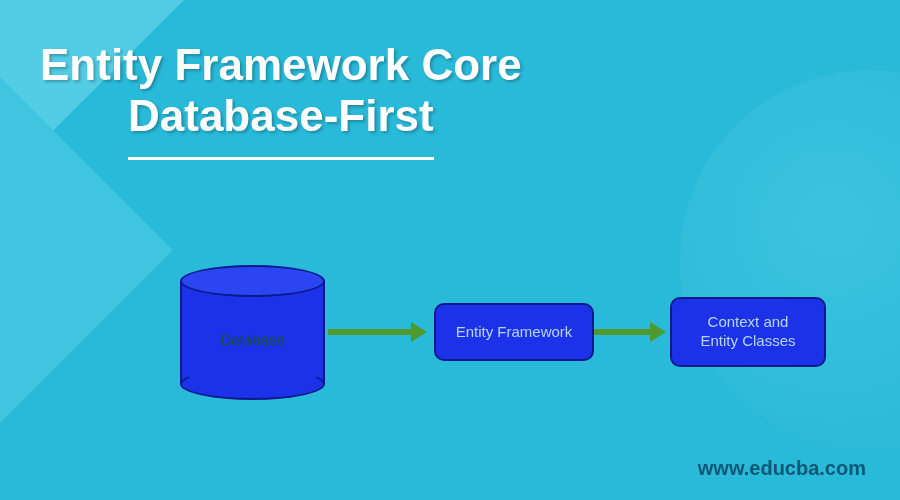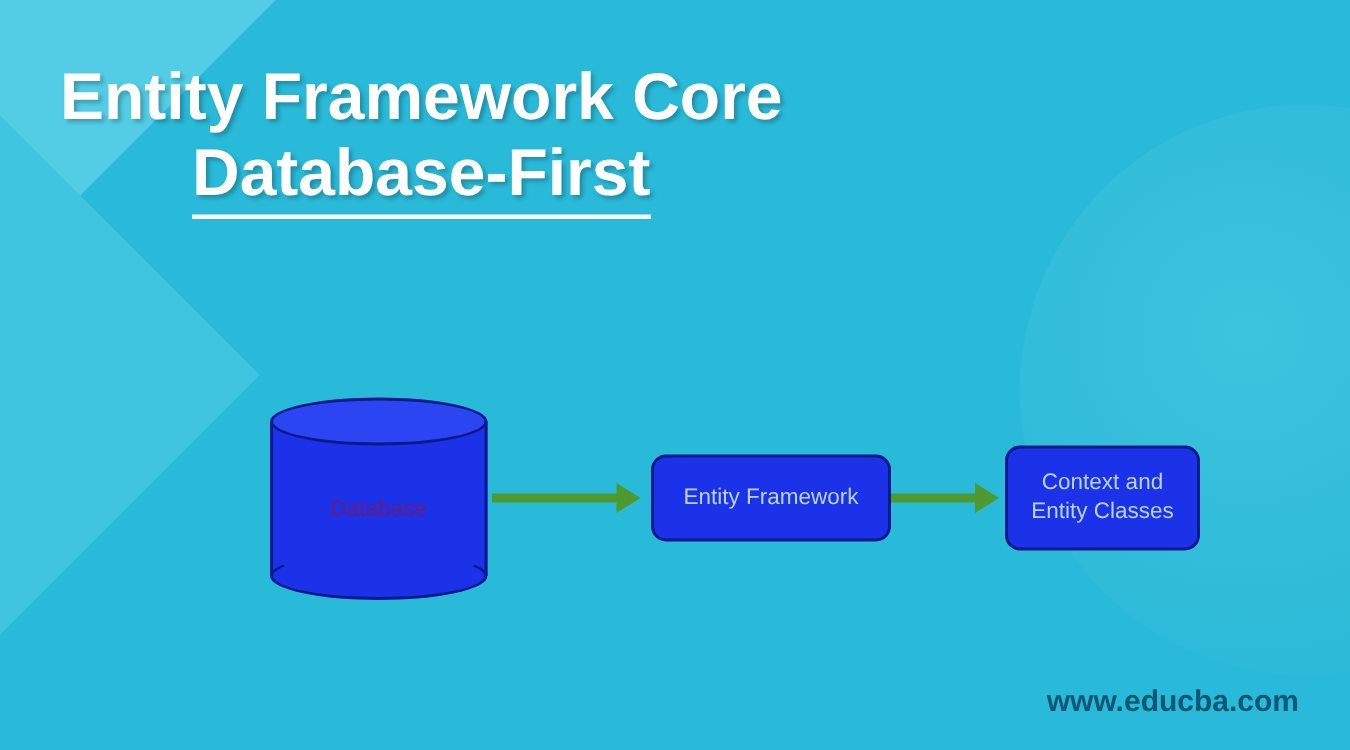--- a/index.html
+++ b/index.html
@@ -53,7 +53,7 @@
   .title-underline {
     display: inline-block;
     border-bottom: 3px solid #fff;
-    padding-bottom: 2px;
+    padding-bottom: 16px;
   }
   .diagram {
     position: absolute;

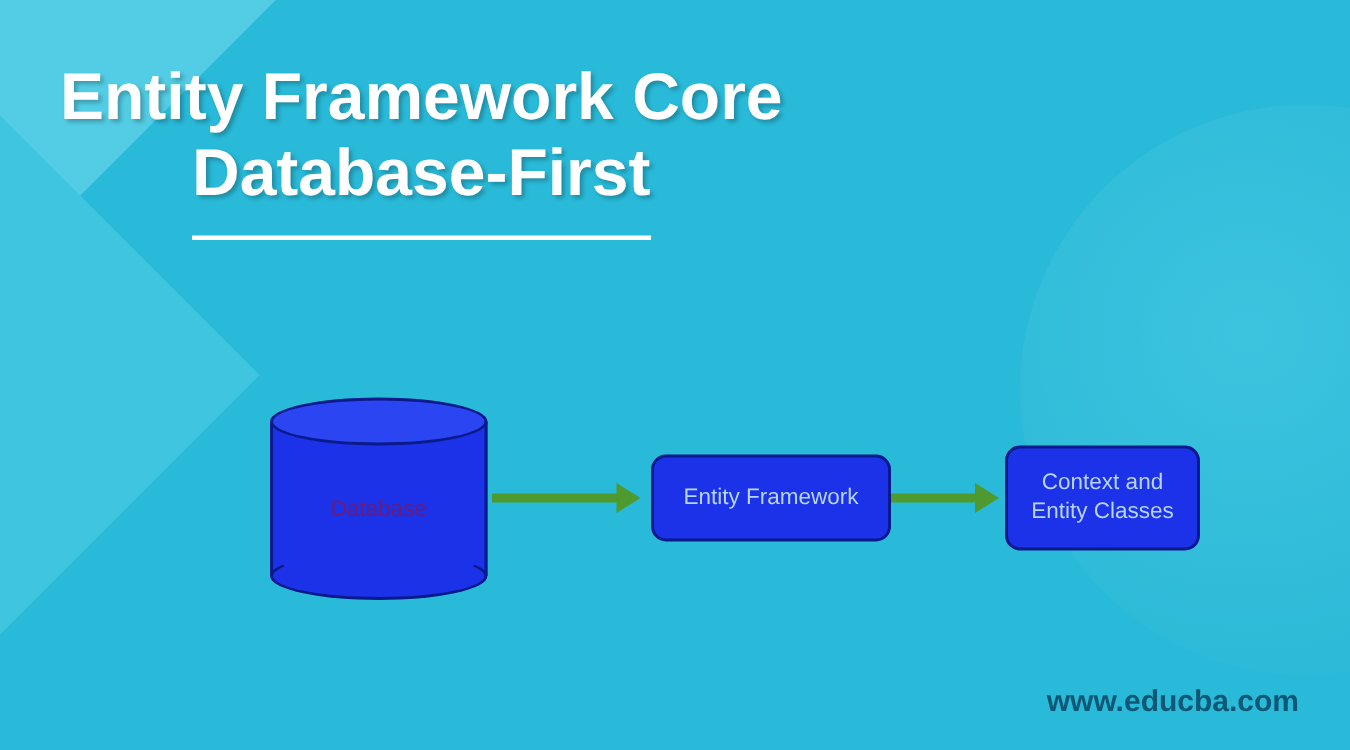--- a/index.html
+++ b/index.html
@@ -123,7 +123,7 @@
     padding: 4px 8px;
   }
   .box-1 { left: 254px; top: 48px; width: 160px; height: 58px; }
-  .box-2 { left: 490px; top: 42px; width: 130px; height: 70px; }
+  .box-2 { left: 490px; top: 42px; width: 156px; height: 70px; }
   .arrow {
     position: absolute;
     height: 6px;

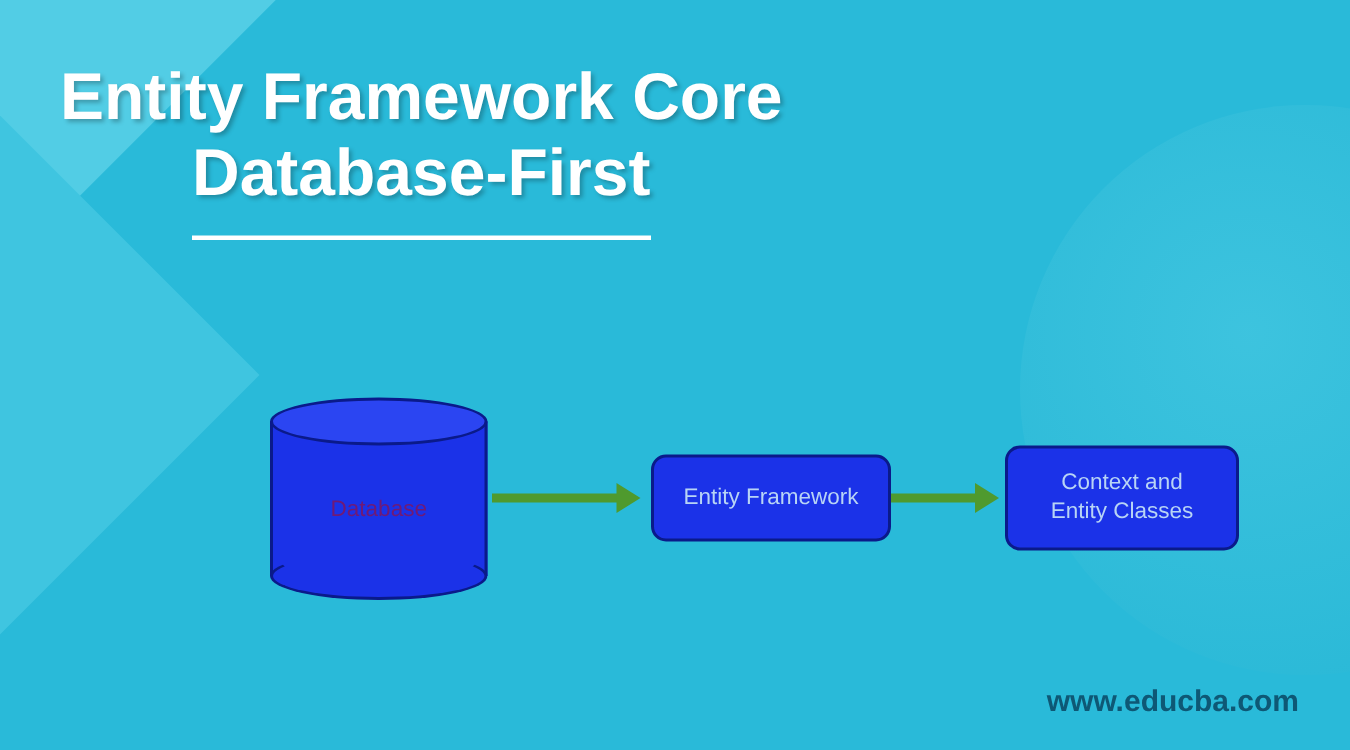--- a/index.html
+++ b/index.html
@@ -105,7 +105,7 @@
     width: 100%;
     text-align: center;
     top: 66px;
-    color: #701a75;
+    color: #14532d;
     font-size: 15px;
   }
   .box {

